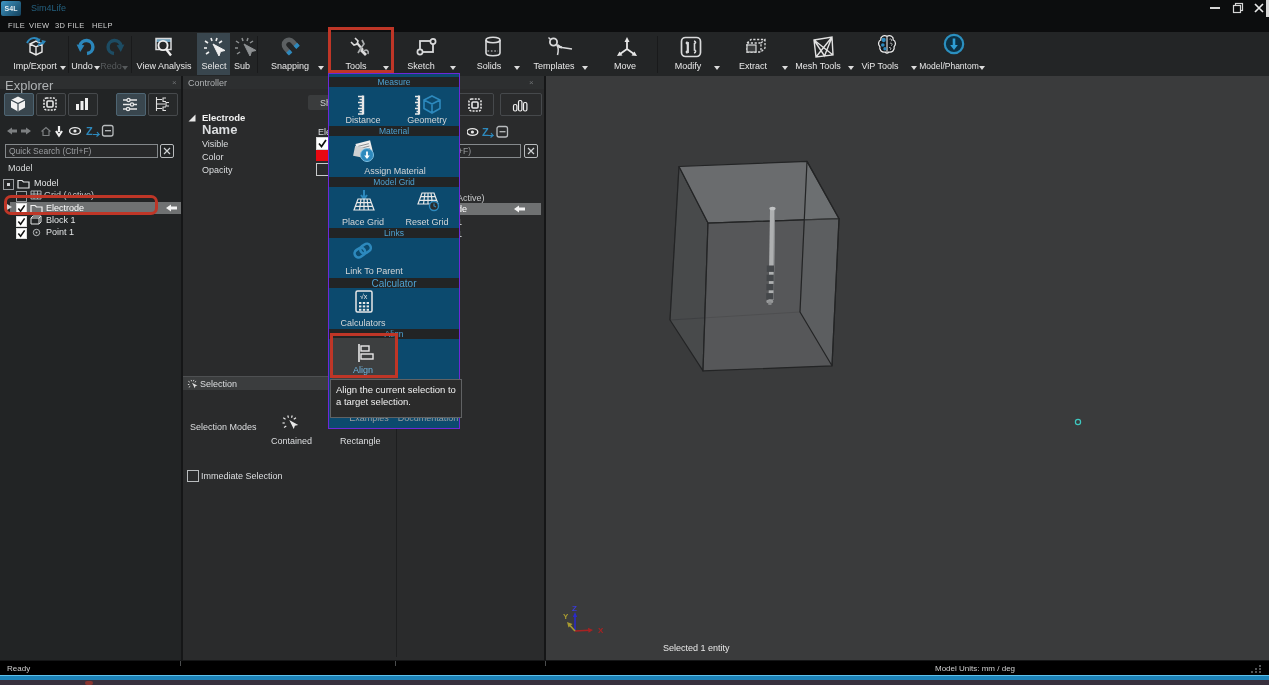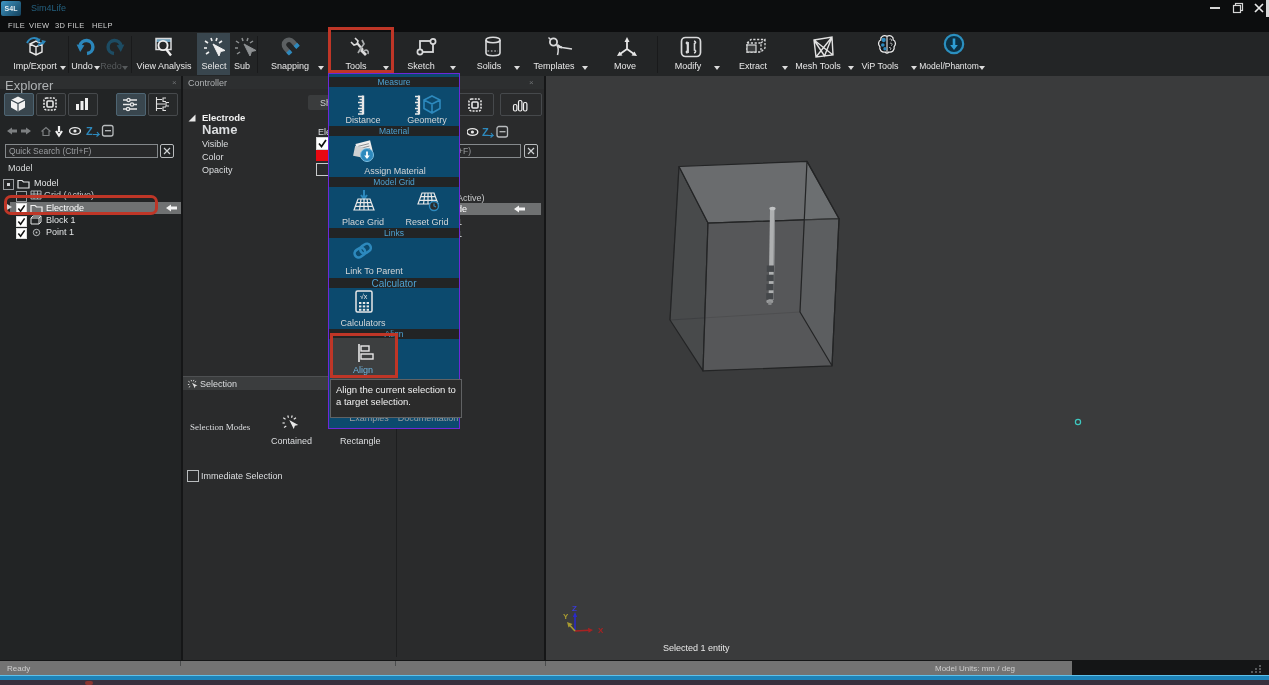--- a/index.html
+++ b/index.html
@@ -366,7 +366,7 @@
       </svg>
       <span class="abs txt" style="left:17px;top:2px;font-size:9px;color:#dcdee0;">Selection</span>
     </div>
-    <span class="abs txt" style="left:7px;top:346px;font-size:9px;color:#dcdee0;font-family:Liberation Serif, serif;">Selection Modes</span>
+    <span class="abs txt" style="left:7px;top:346px;font-size:9px;color:#dcdee0;">Selection Modes</span>
     <svg class="abs" style="left:98px;top:338px;" width="18" height="18" viewBox="0 0 24 24">
       <g stroke="#e8e8e8" stroke-width="1.6">
           <path d="M9 2 L10 5"></path>

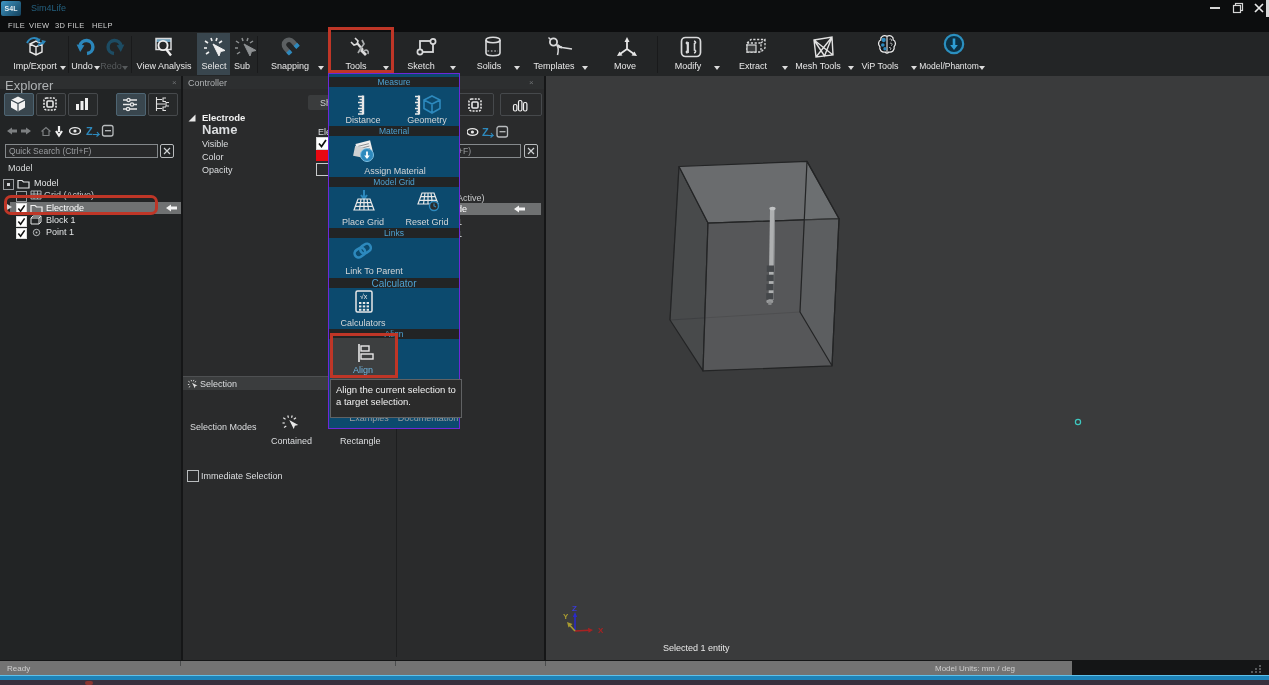--- a/index.html
+++ b/index.html
@@ -563,7 +563,7 @@
   <div class="abs" style="left:4px;top:195px;width:154px;height:20px;border:3px solid #bf3627;border-radius:7px;box-sizing:border-box;"></div>
   <div class="abs" style="left:330px;top:333px;width:68px;height:45px;border:3px solid #bf3627;box-sizing:border-box;"></div>
 
-  <div class="abs" style="left:0;top:660px;width:1072px;height:15px;background:#737373;border-top:1px solid #141516;">
+  <div class="abs" style="left:0;top:660px;width:1269px;height:15px;background:#000000;border-top:1px solid #141516;">
     <span class="abs txt" style="left:7px;top:3px;font-size:8px;color:#cfcfcf;">Ready</span>
     <span class="abs txt" style="left:935px;top:3px;font-size:8px;color:#cfcfcf;">Model Units: mm / deg</span>
     <div class="abs" style="left:180px;top:0;width:1px;height:5px;background:#4a4c4d;"></div>

